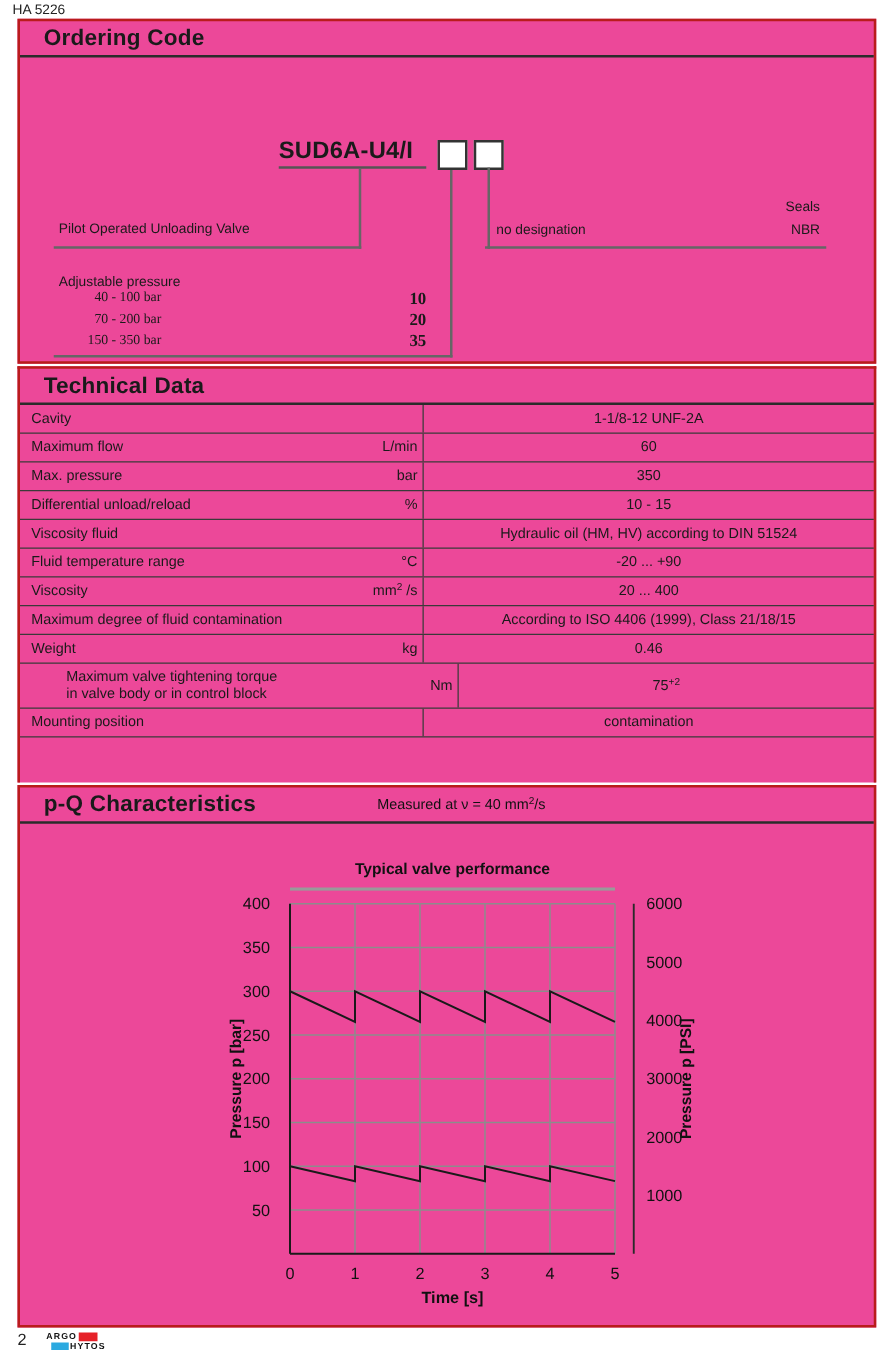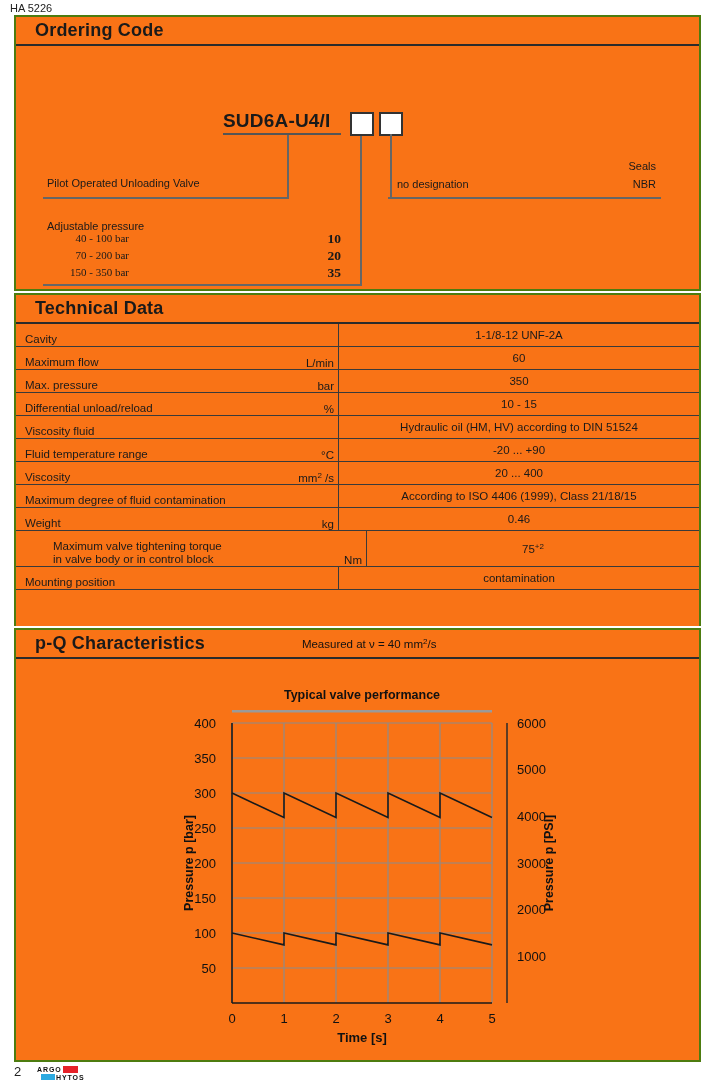--- a/index.html
+++ b/index.html
@@ -7,7 +7,7 @@
        font-family:"Liberation Sans","DejaVu Sans",sans-serif;color:#1a1a1a;
        -webkit-font-smoothing:antialiased;}
   .doc-code{position:absolute;left:10px;top:2px;font-size:11px;color:#222;}
-  .section{position:absolute;left:14px;width:683px;border:2px solid #4d7c0f;background:#f97316;box-sizing:content-box;}
+  .section{position:absolute;left:14px;width:683px;border:2px solid #b91c1c;background:#ec4899;box-sizing:content-box;}
   .sec-ordering{top:15px;height:272px;}
   .sec-technical{top:293px;height:331px;border-bottom:none;}
   .sec-pq{top:628px;height:430px;}

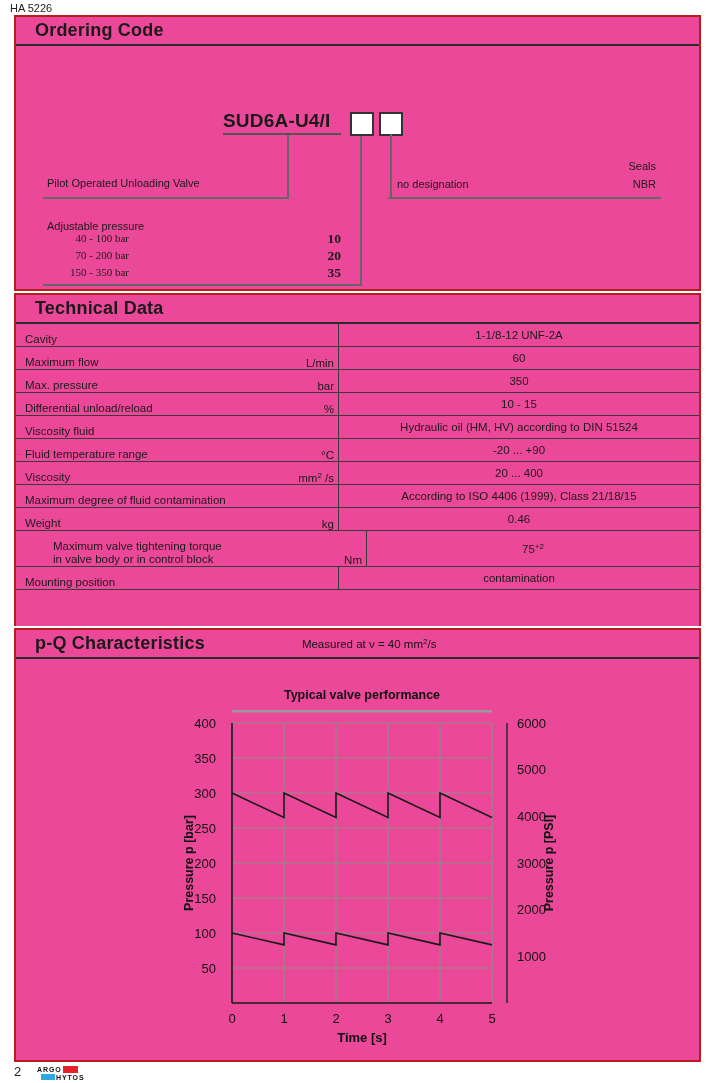--- a/index.html
+++ b/index.html
@@ -43,7 +43,7 @@
   .ttable{width:100%;}
   .trow{display:flex;height:22px;border-bottom:1px solid #3a3a3a;align-items:stretch;}
   .trow.tall{height:35px;padding-left:28px;}
-  .tcell-left{width:322px;display:flex;align-items:flex-end;justify-content:space-between;padding-left:9px;padding-right:4px;box-sizing:border-box;}
+  .tcell-left{width:322px;display:flex;align-items:center;justify-content:space-between;padding-left:9px;padding-right:4px;box-sizing:border-box;}
   .tcell-right{flex:1;border-left:1px solid #3a3a3a;display:flex;align-items:center;justify-content:center;}
   .tlabel{font-size:11.5px;line-height:13px;}
   .tunit{font-size:11.5px;text-align:right;white-space:nowrap;}

